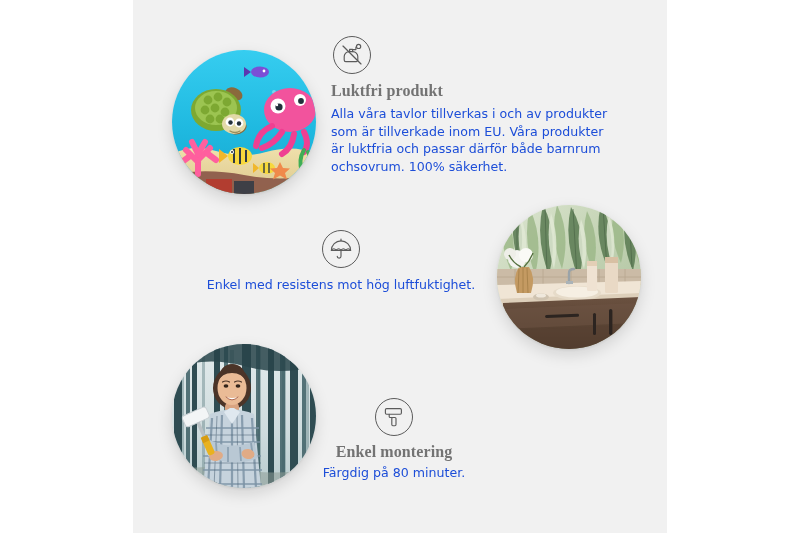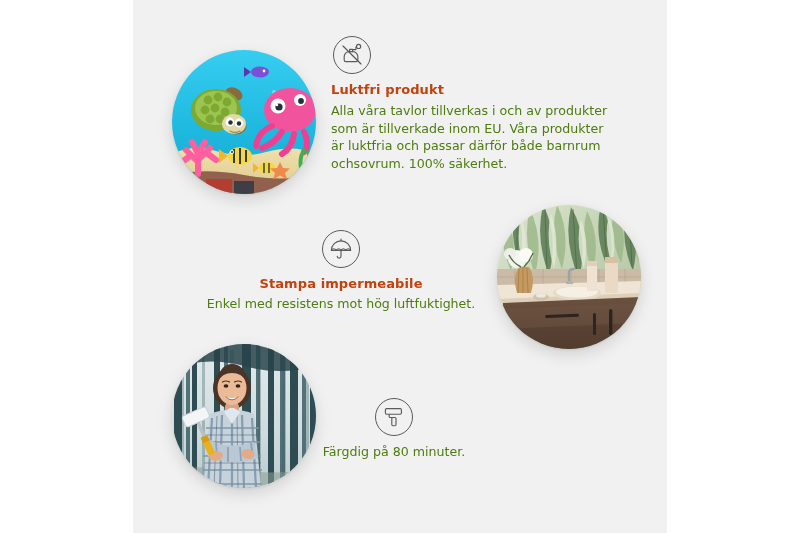--- a/index.html
+++ b/index.html
@@ -45,10 +45,11 @@
   .feat-icon svg { display:block; }
 
   .feat-title {
-    font-size:13px;
+    font-size:16px;
     font-weight:bold;
-    color:#c2410c;
+    color:#737373;
     letter-spacing:0.1px;
+    font-family:Liberation Serif, serif;
   }
   .feat-desc {
     font-size:12.6px;

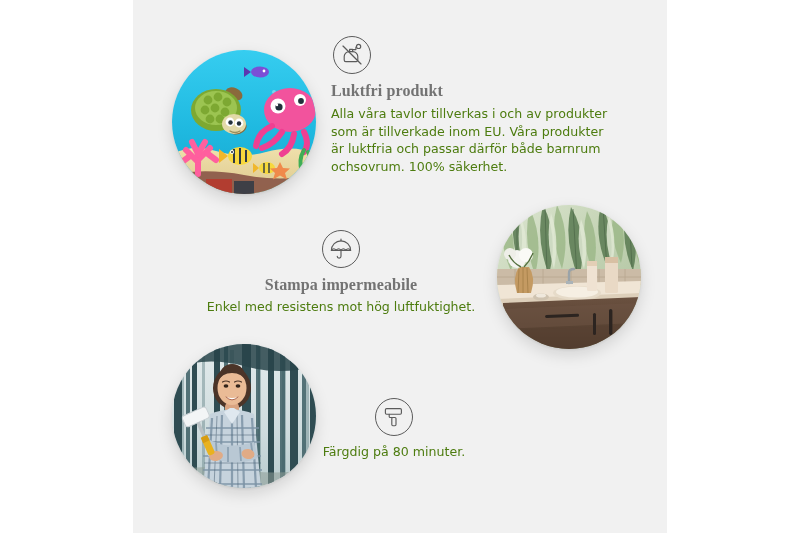--- a/index.html
+++ b/index.html
@@ -54,7 +54,7 @@
   .feat-desc {
     font-size:12.6px;
     line-height:17.6px;
-    color:#4d7c0f;
+    color:#1d4ed8;
   }
 
   

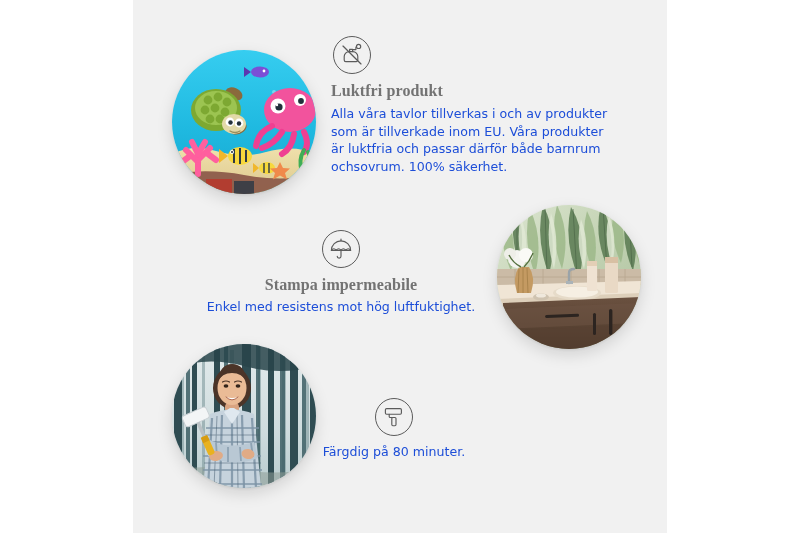--- a/index.html
+++ b/index.html
@@ -429,7 +429,6 @@
         </g>
       </svg>
     </div>
-    <div class="feat-title">Stampa impermeabile</div>
     <div class="feat-desc">Enkel med resistens mot hög luftfuktighet.</div>
   </div>
 

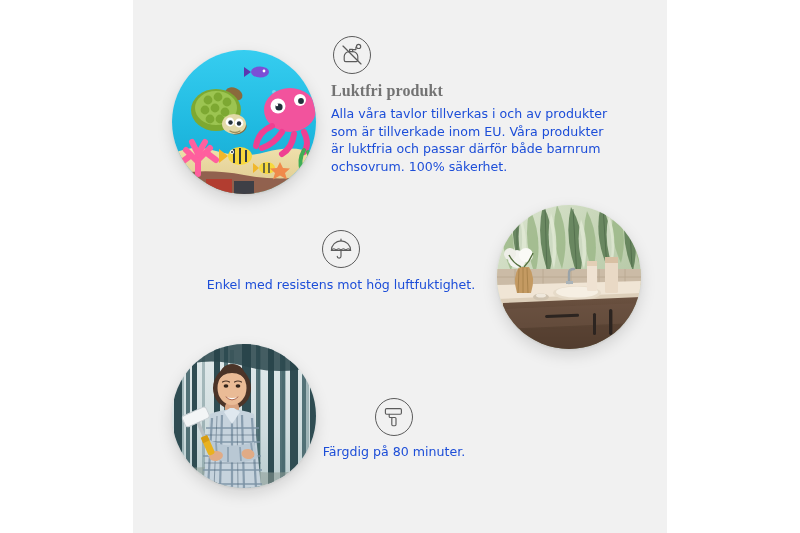--- a/index.html
+++ b/index.html
@@ -442,6 +442,7 @@
         </g>
       </svg>
     </div>
+    <div class="feat-title">Enkel montering</div>
     <div class="feat-desc">Färgdig på 80 minuter.</div>
   </div>
 

